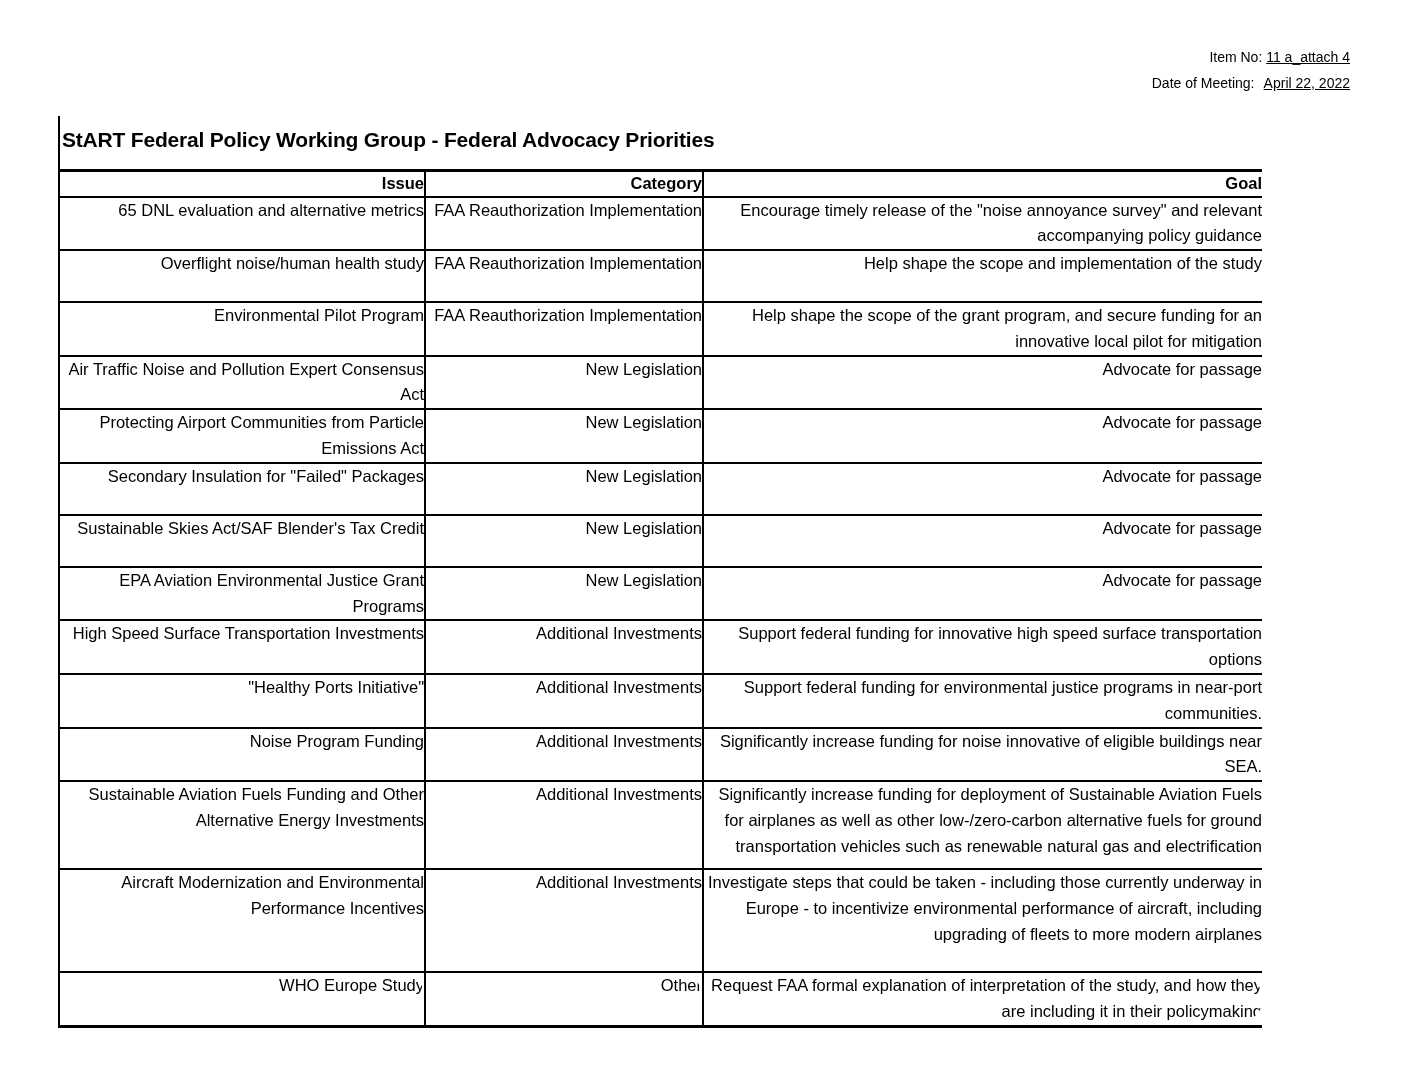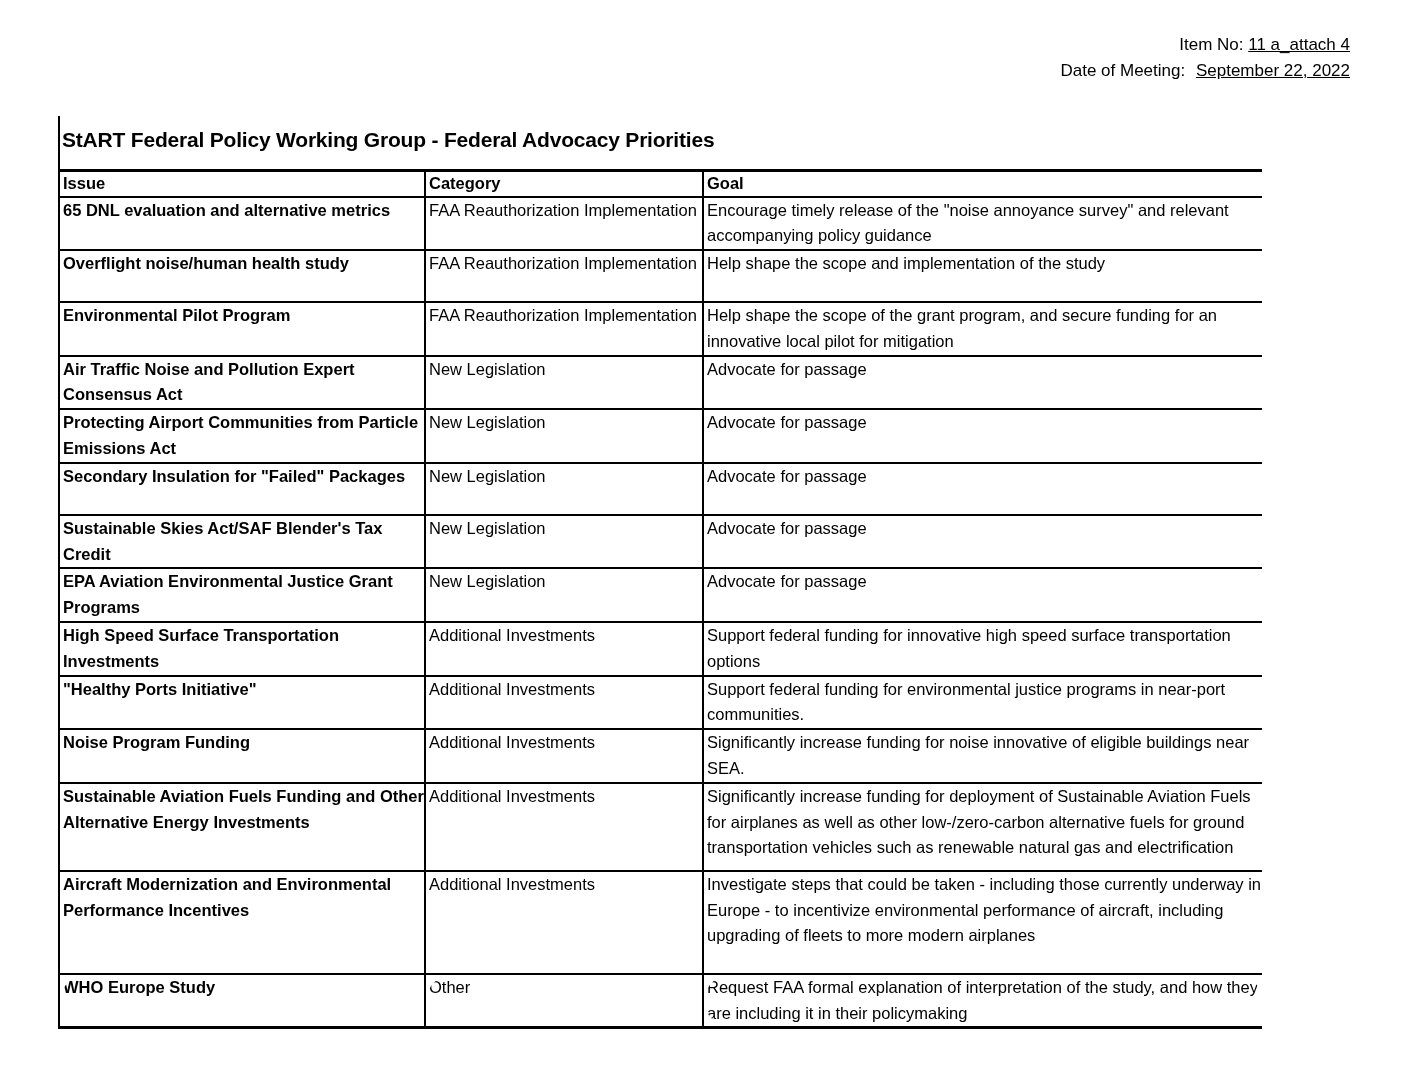--- a/index.html
+++ b/index.html
@@ -18,9 +18,9 @@
     .meta {
       position: absolute;
       right: 58px;
-      top: 32px;
+      top: 44px;
       text-align: right;
-      font-size: 17px;
+      font-size: 14px;
       line-height: 26px;
     }
     .meta .val {

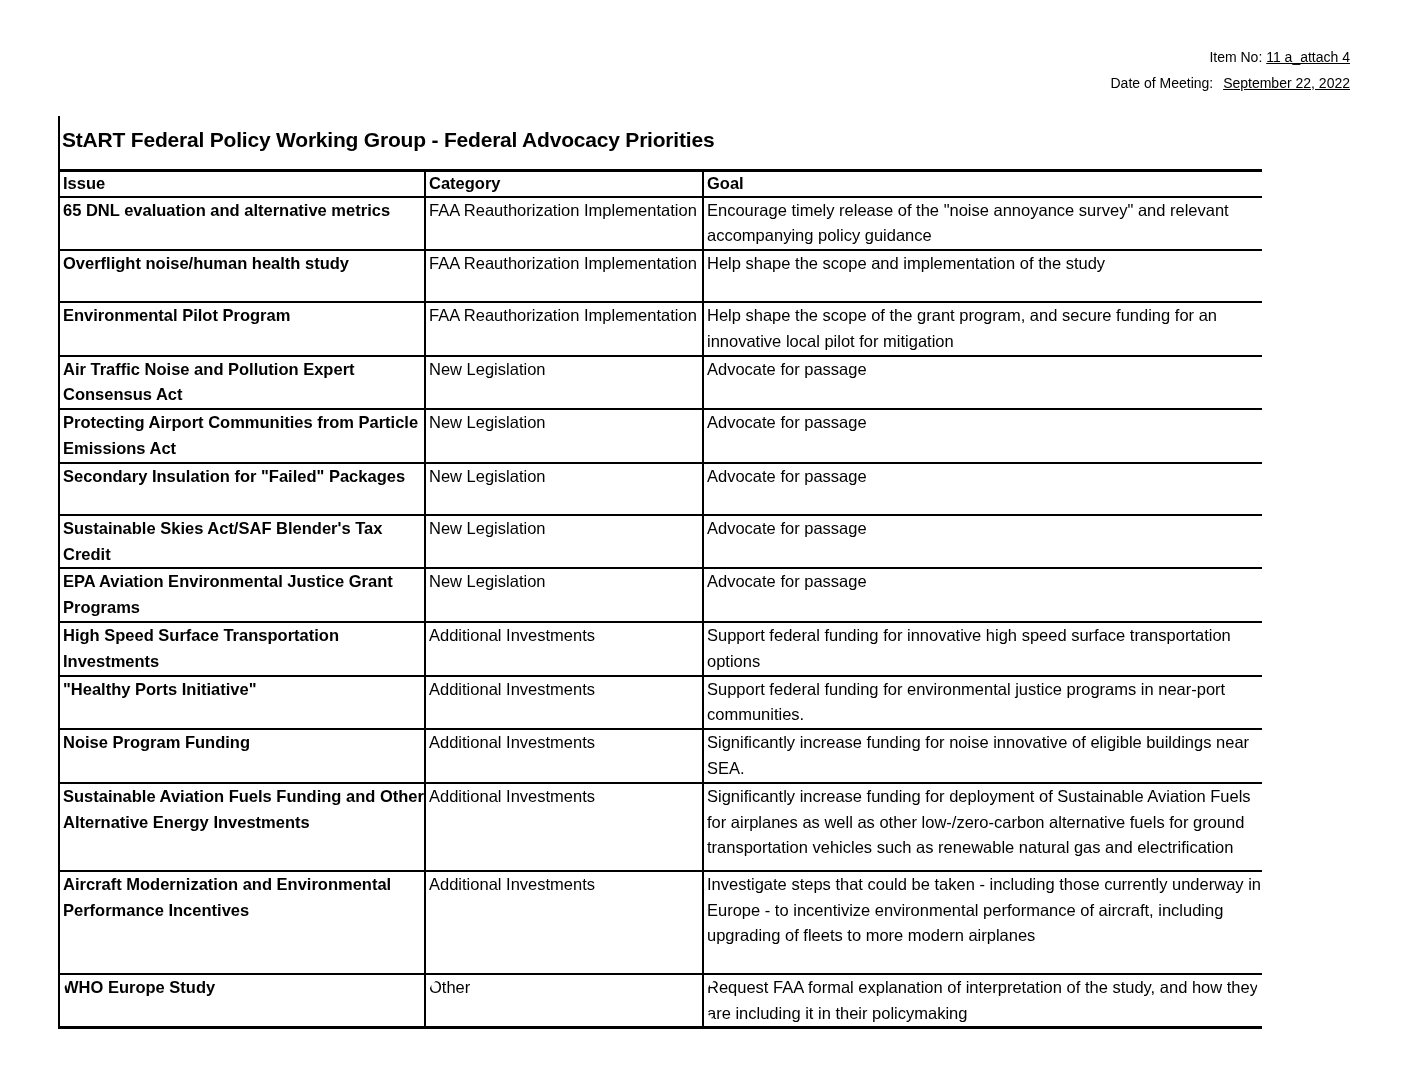--- a/index.html
+++ b/index.html
@@ -95,7 +95,7 @@
   </div>
   <div>
     <span>Date of Meeting:</span><span class="gap"></span>
-    <span class="val">September 22, 2022</span>
+    <span class="val">April 22, 2022</span>
   </div>
 </div>
 

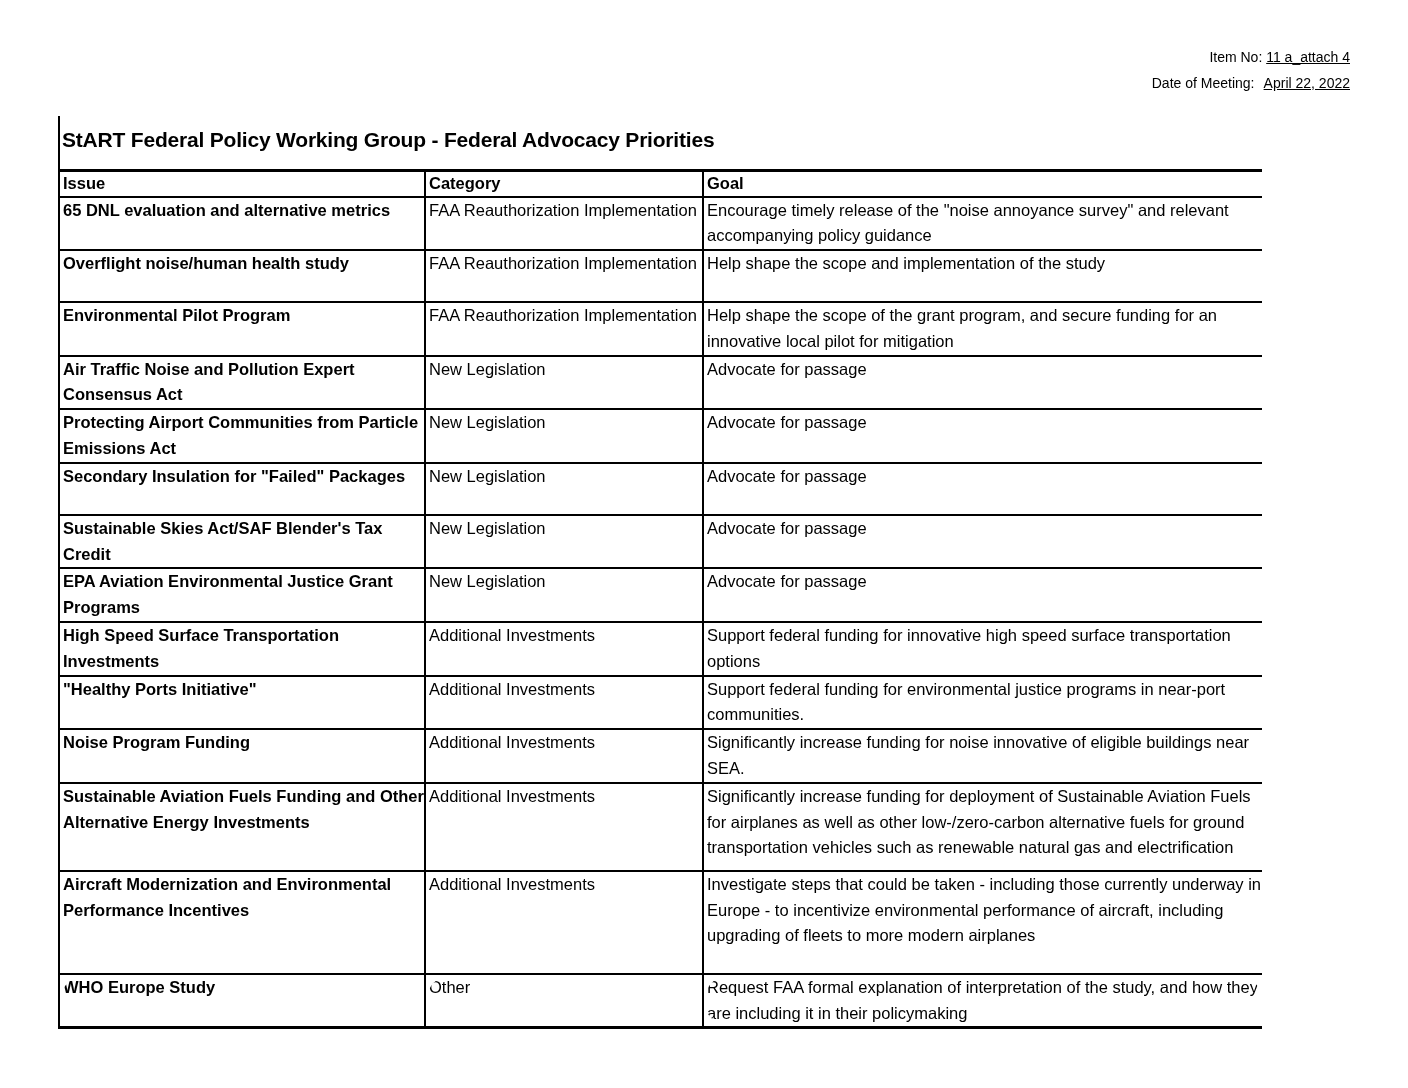--- a/index.html
+++ b/index.html
@@ -59,7 +59,7 @@
     table.priorities th,
     table.priorities td {
       vertical-align: top;
-      text-align: left;
+      text-align: right;
       padding: 0 0 0 3px;
       border-left: 2px solid #000;
       border-top: 2px solid #000;

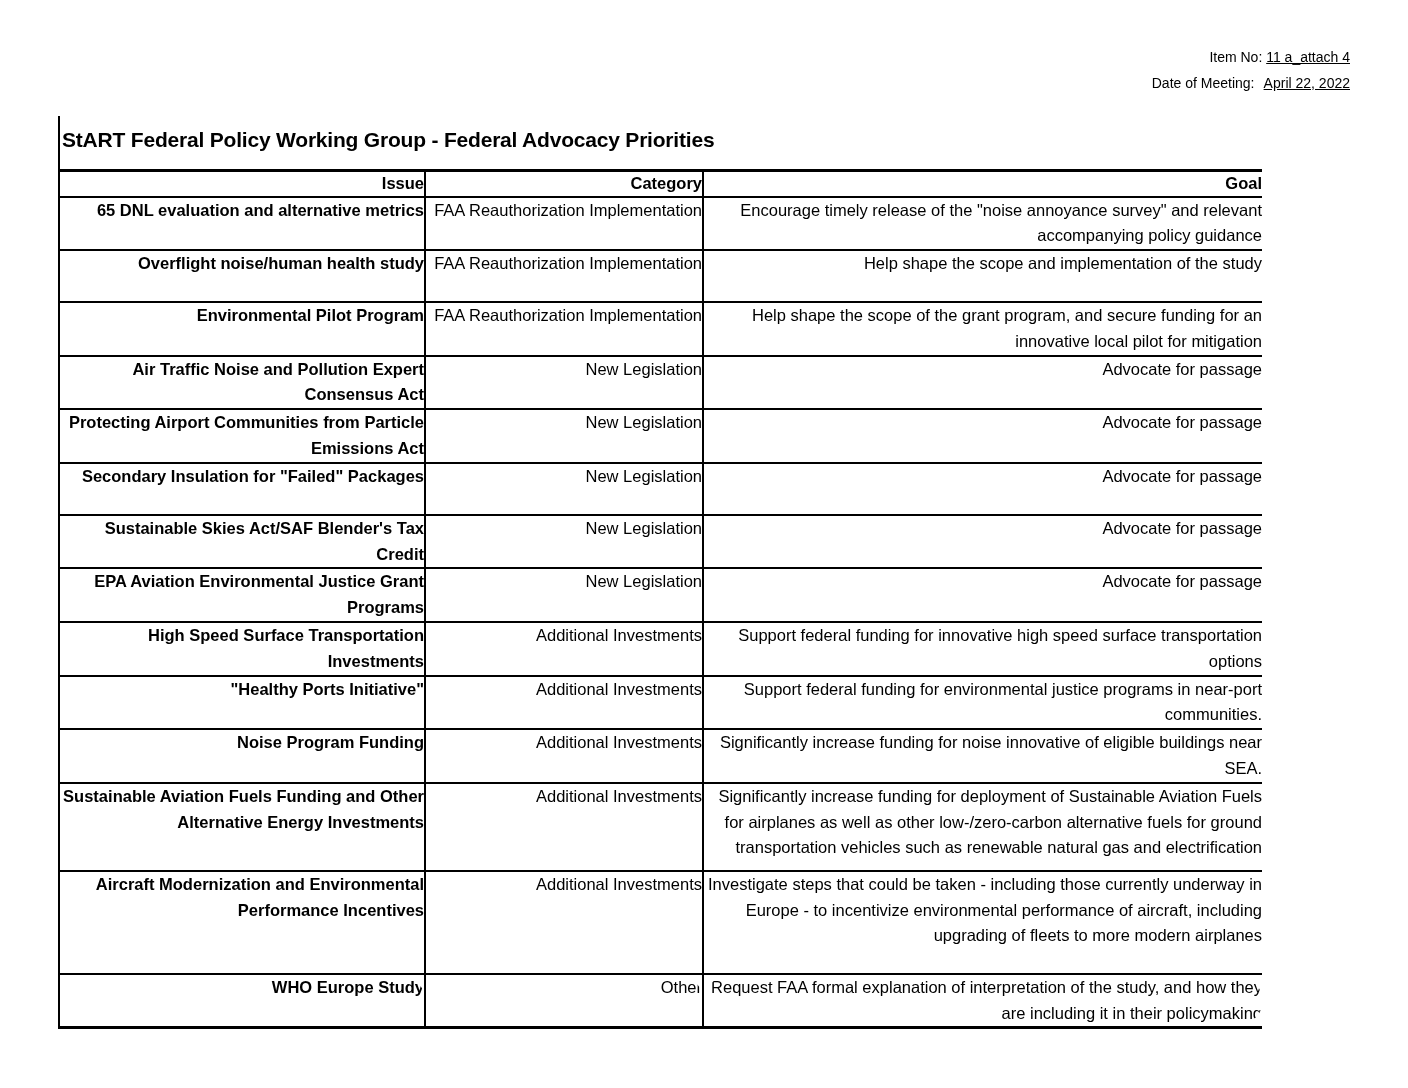--- a/index.html
+++ b/index.html
@@ -74,7 +74,7 @@
       border-top: 3px solid #000;
     }
     table.priorities td.issue {
-      font-weight: bold;
+      font-weight: normal;
     }
     table.priorities tr.r2 td { height: 52px; }
     table.priorities tr.r4 td { height: 88px; }

